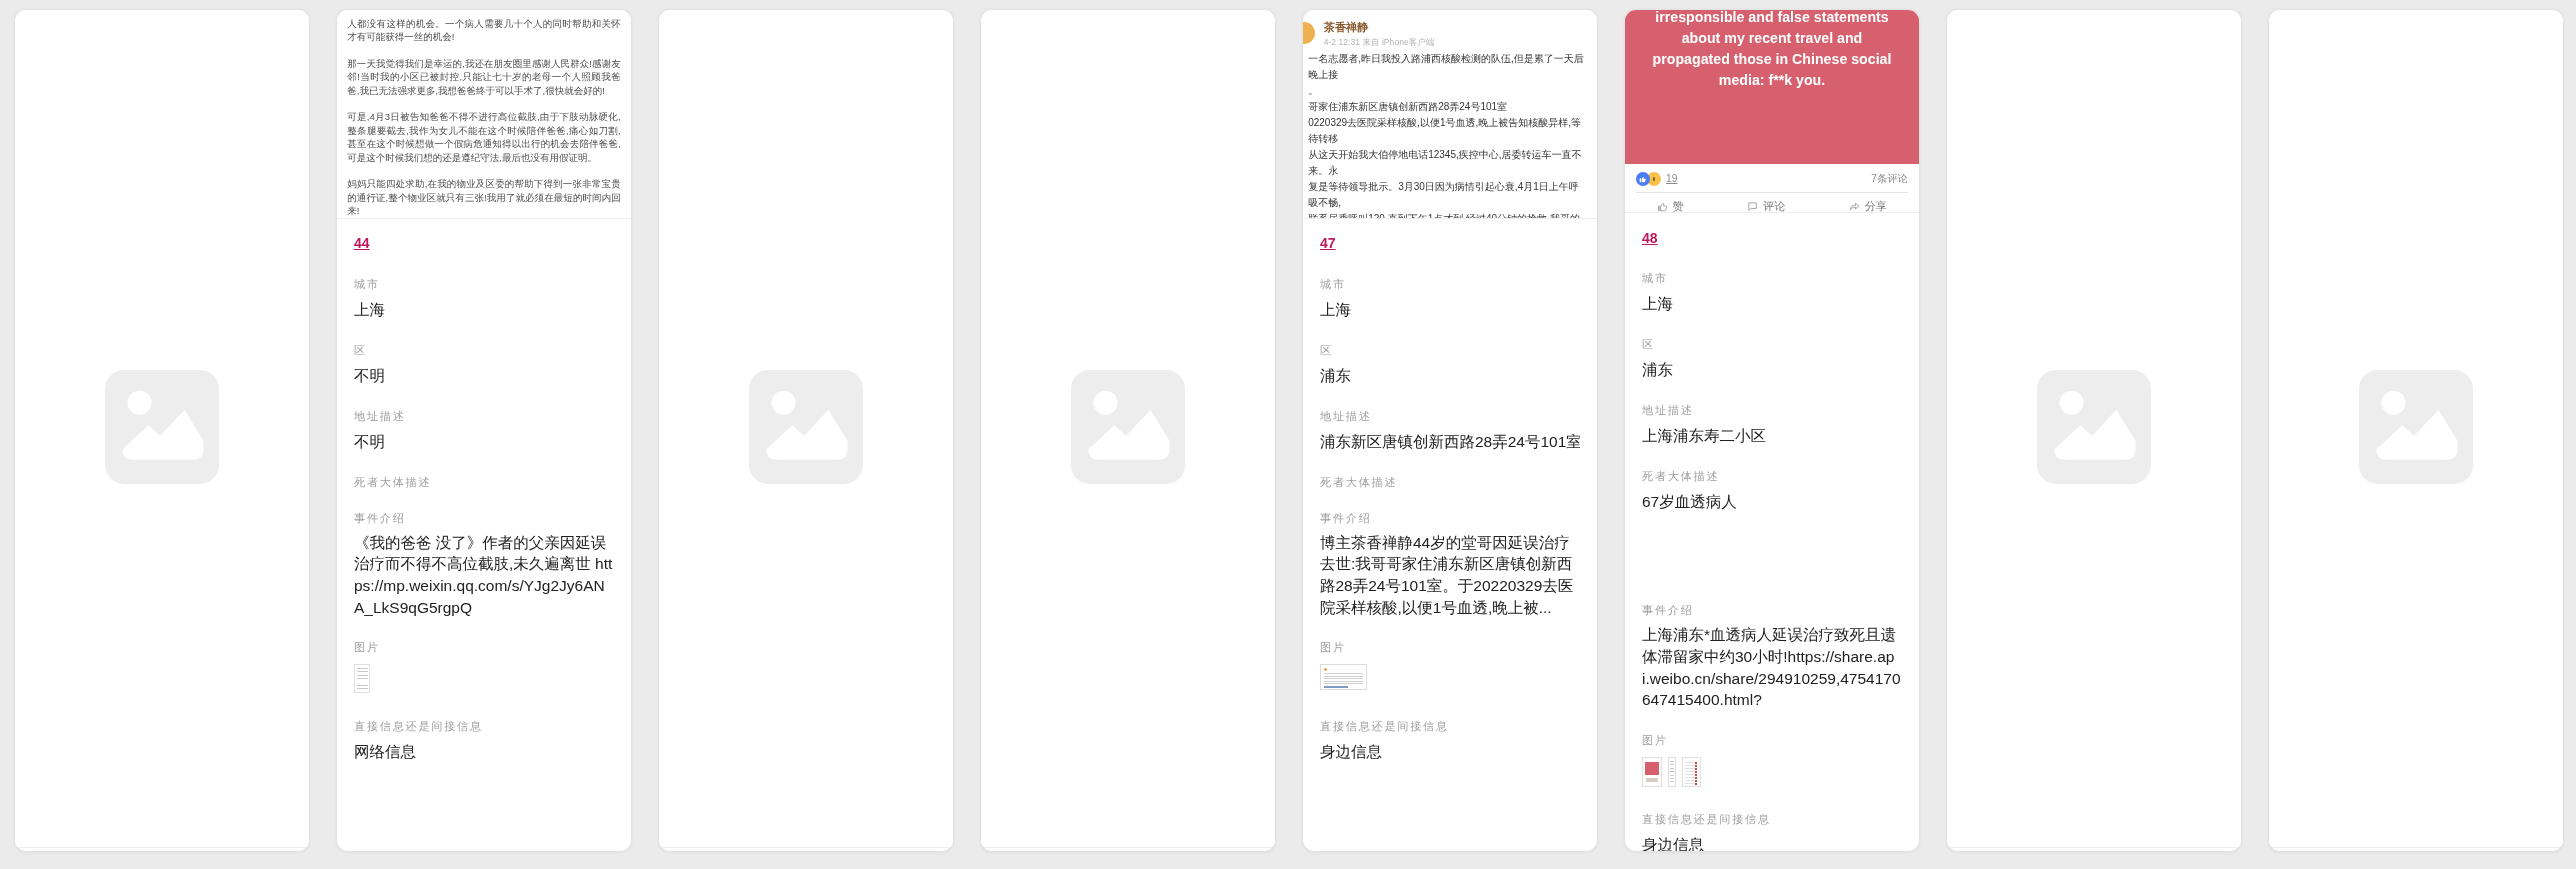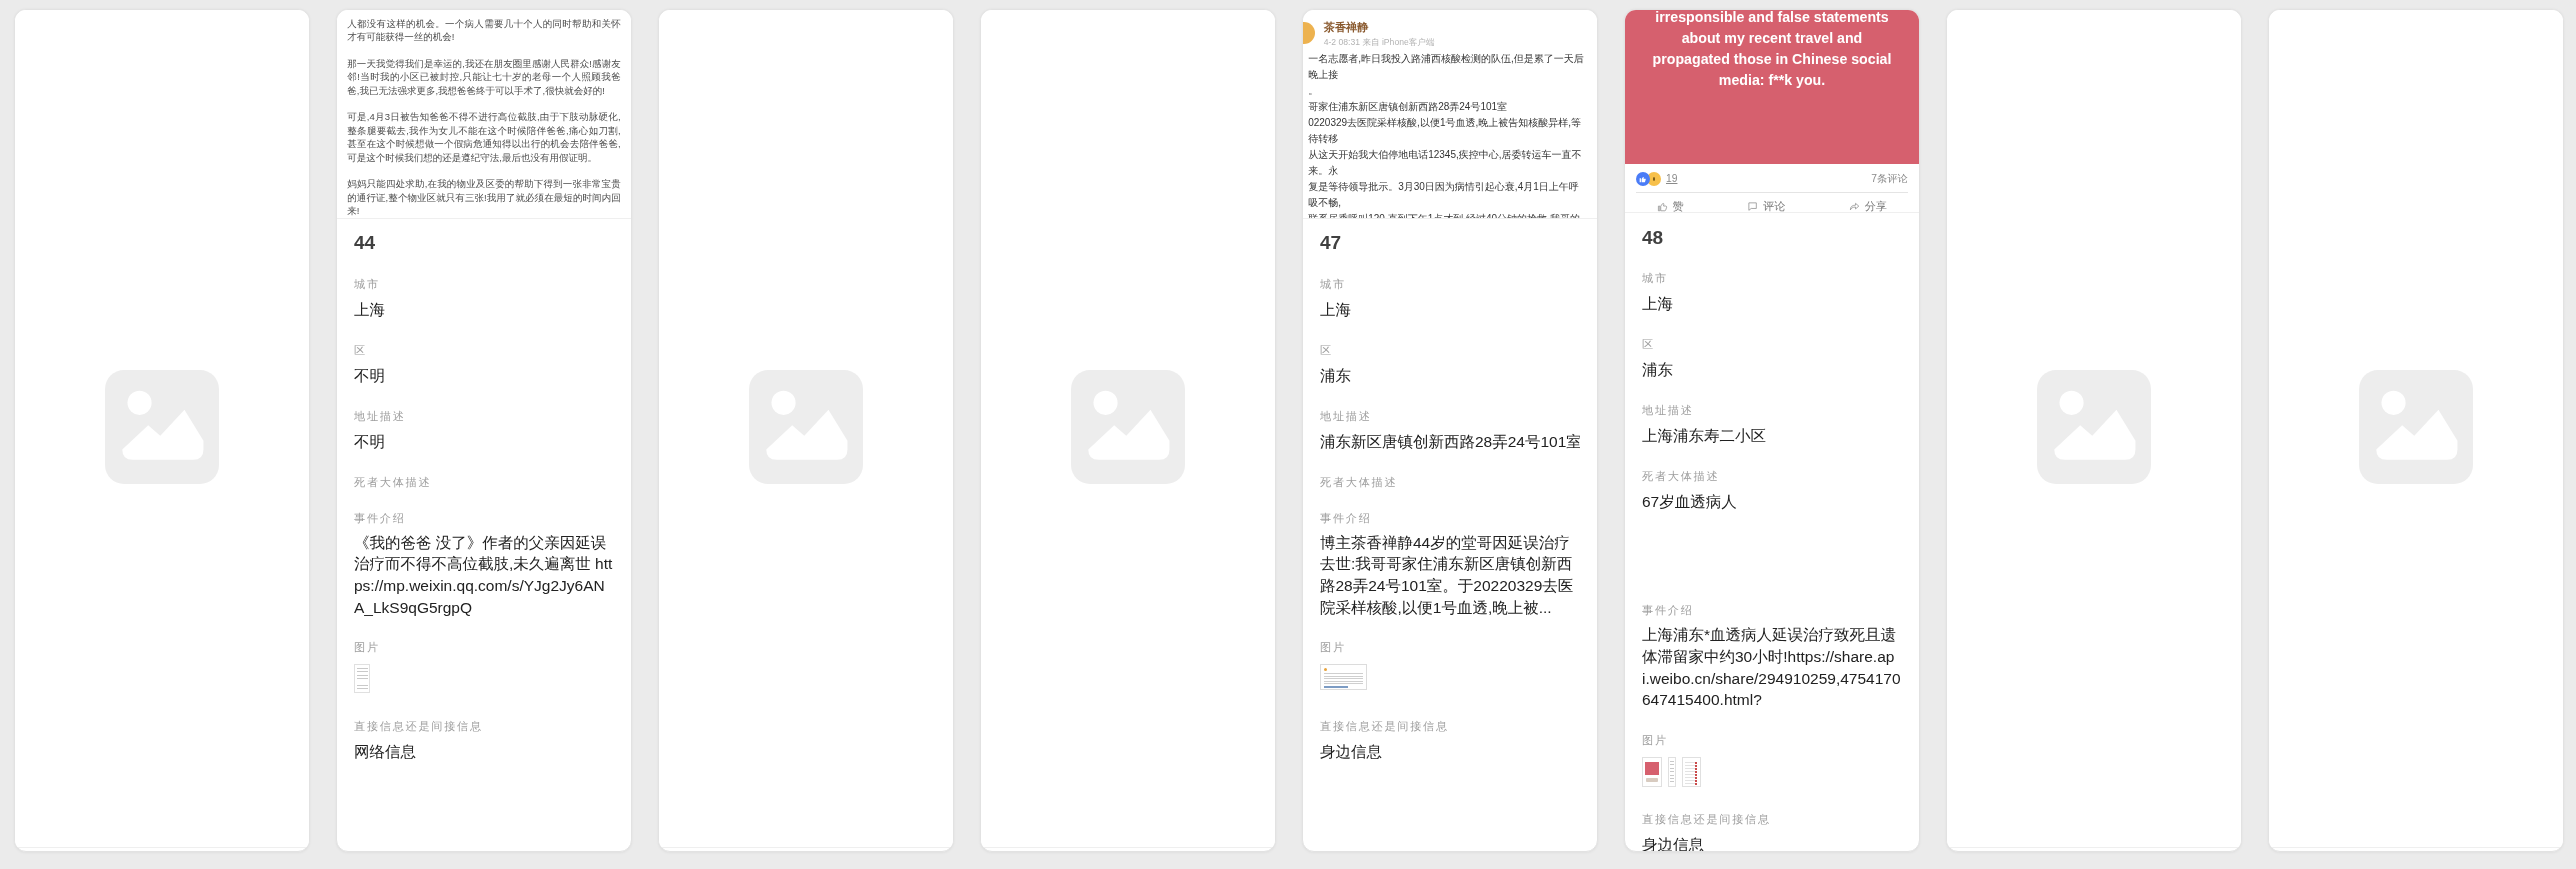--- a/index.html
+++ b/index.html
@@ -224,7 +224,7 @@
       <div class="wb">
         <span class="wb-avatar"></span>
         <div class="wb-name">茶香禅静</div>
-        <div class="wb-meta">4-2 08:31 来自 iPhone客户端</div>
+        <div class="wb-meta">4-2 12:31 来自 iPhone客户端</div>
         <div class="wb-body">一名志愿者,昨日我投入路浦西核酸检测的队伍,但是累了一天后晚上接
 。
 哥家住浦东新区唐镇创新西路28弄24号101室

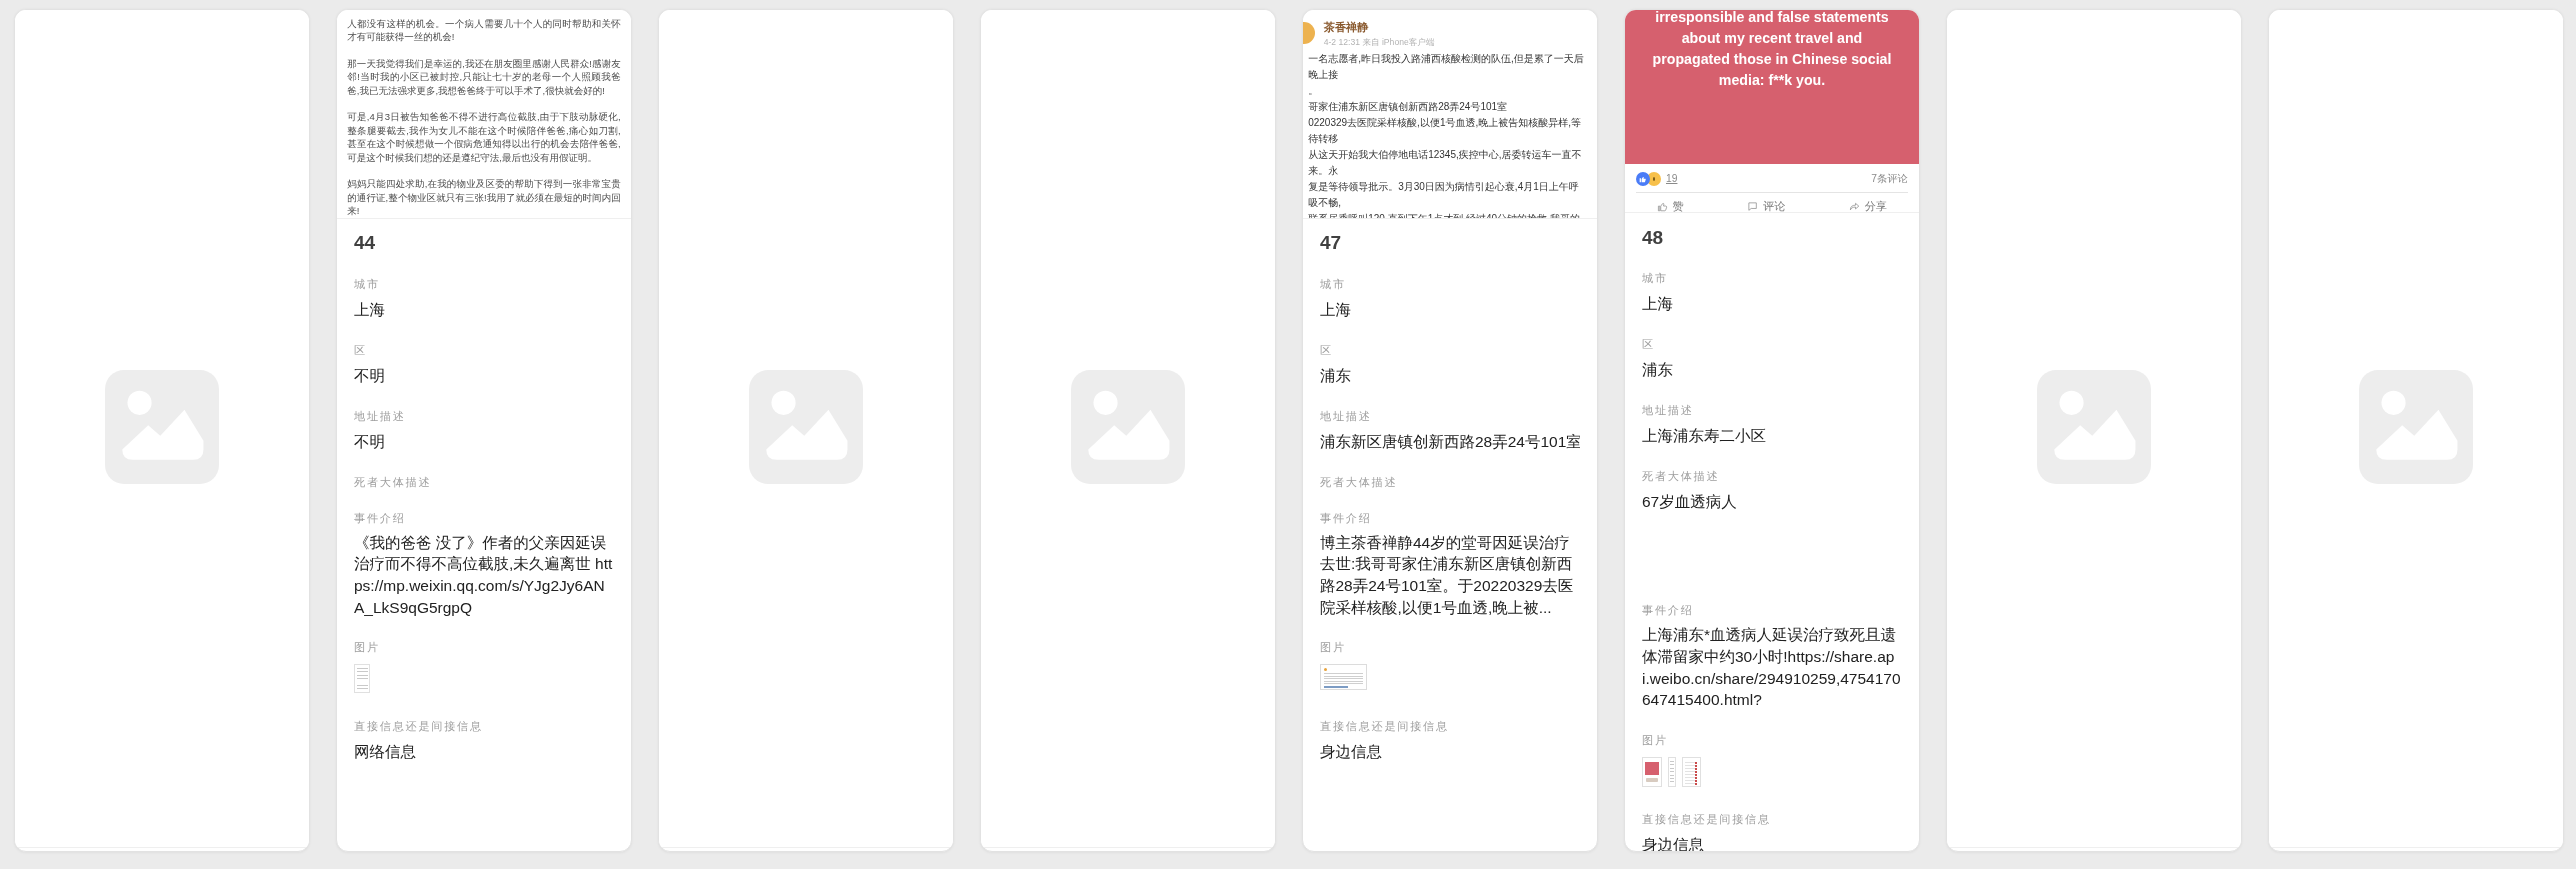--- a/index.html
+++ b/index.html
@@ -80,7 +80,7 @@
   .ph-icon { width:114px; height:114px; }
   
   .card-body { padding: 5.2px 17px 0; flex: 1; }
-  .num { margin-top: 8.6px; font-size: 19px; line-height: 22.4px; font-weight: 700; color: #404040; }
+  .num { margin-top: 8.6px; font-size: 14px; line-height: 22.4px; font-weight: 700; color: #be185d; text-decoration: underline; }
   .field { margin-top: 23px; }
   .label { font-size: 11.2px; line-height: 13px; color: #9e9e9e; letter-spacing: 1.7px; }
   .value { margin-top: 7px; font-size: 15.5px; line-height: 23px; color: #212121; }

